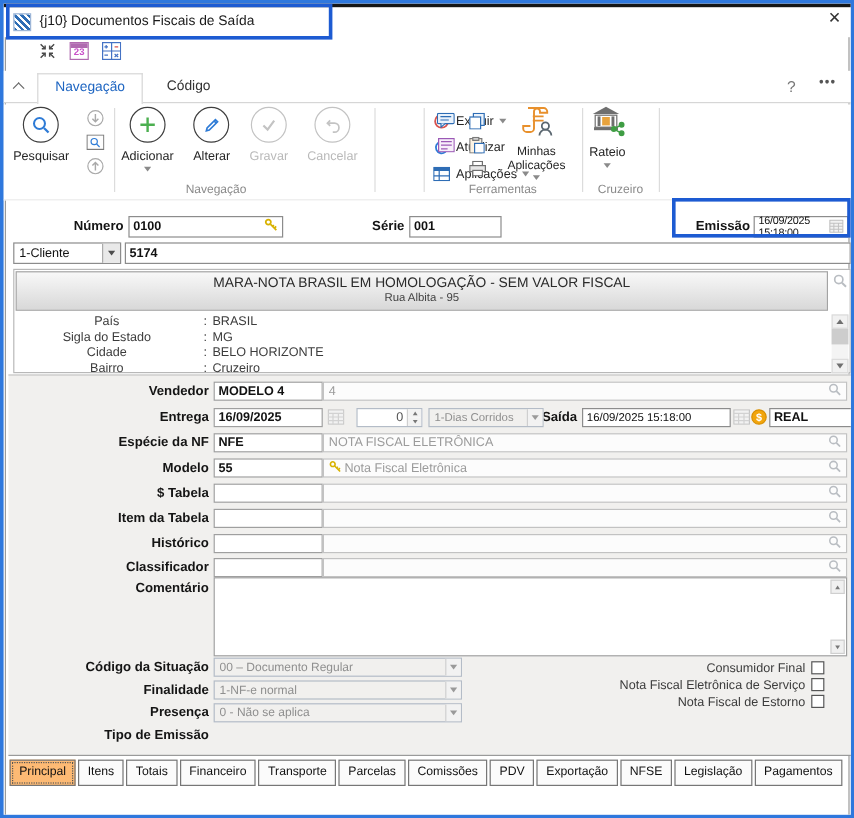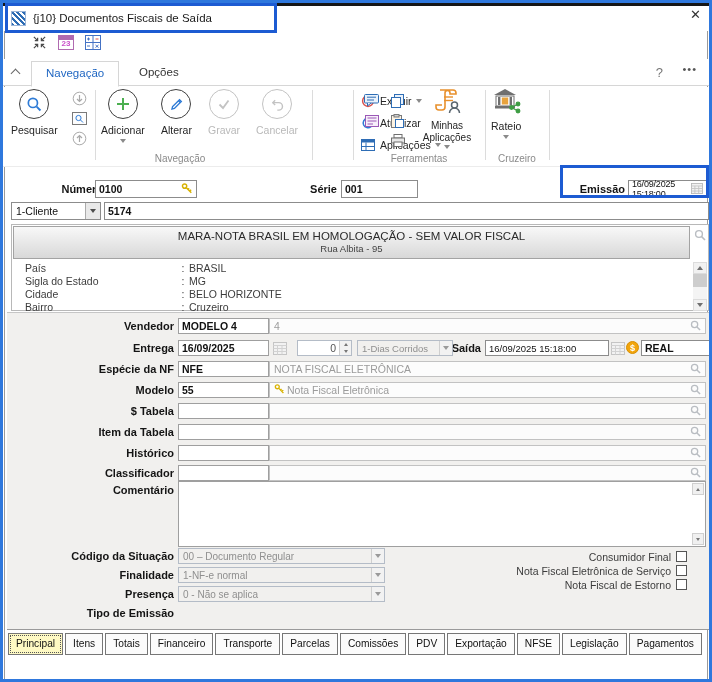--- a/index.html
+++ b/index.html
@@ -187,7 +187,7 @@
   <div class="ribbon-tabs">
     <span class="rcaret"></span>
     <span class="rtab active">Navegação</span>
-    <span class="rtab plain">Opções</span>
+    <span class="rtab plain">Código</span>
     <span class="rhelp">?</span>
     <span class="rmore">•••</span>
   </div>

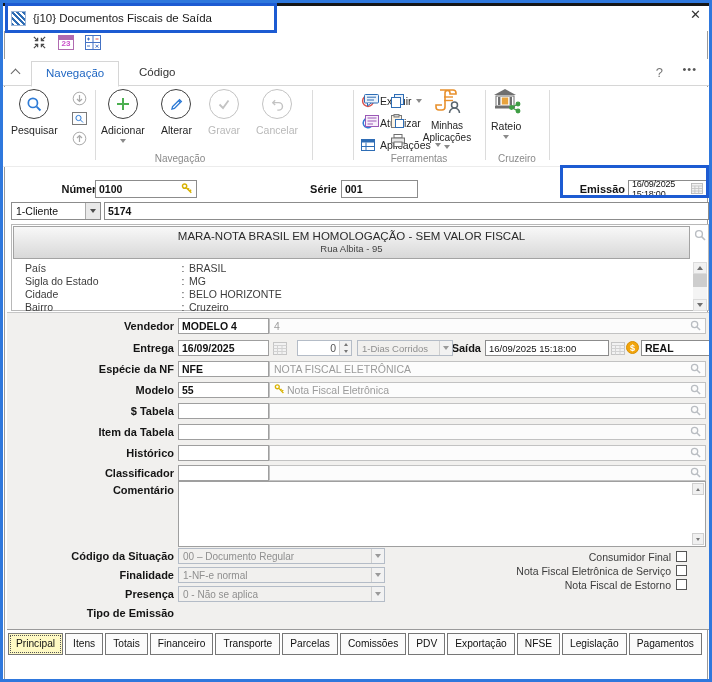--- a/index.html
+++ b/index.html
@@ -388,7 +388,7 @@
   </div>
 
   <span class="lbl" style="left:8px; top:180px; width:92px">Número</span>
-  <div class="fld b" style="left:92px; top:177px; width:102px">
+  <div class="fld b" style="left:104px; top:177px; width:129px">
     <span>0100</span>
       <span class="spacer"></span>
     <span>

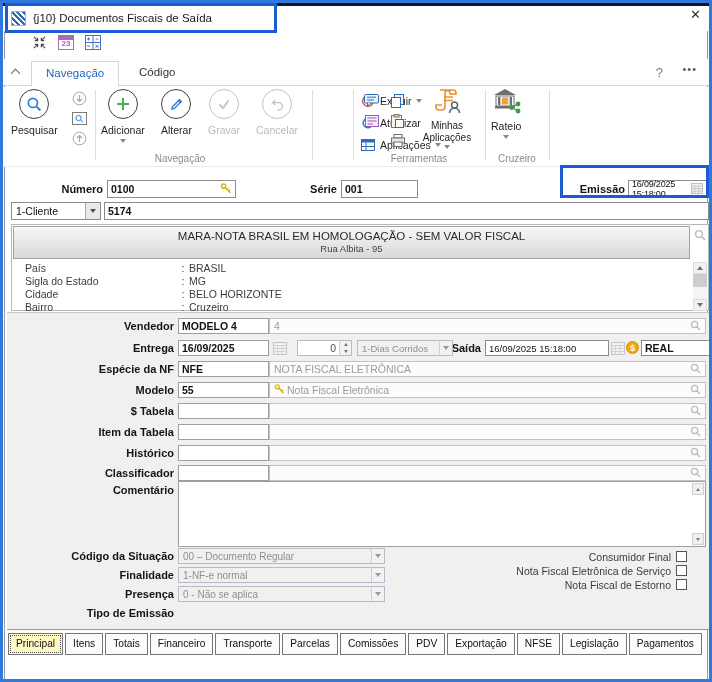--- a/index.html
+++ b/index.html
@@ -94,7 +94,7 @@
   .banner .t2{ font-size:9.5px; color:#444; margin-top:1px;}
   .addr{ position:absolute; left:1px; top:37px; width:676px; height:49px; overflow:hidden;}
   .arow{ display:flex; height:13px; font-size:10.5px; color:#3c3c3c; line-height:13px;}
-  .arow .al{ width:152px; text-align:left;margin-left:12px;}
+  .arow .al{ width:152px; text-align:center;}
   .arow .asep{ width:12px; text-align:center;}
   .sbar{ position:absolute; right:1px; top:37px; width:14px; height:49px; background:#f4f4f4;
          display:flex; flex-direction:column; }

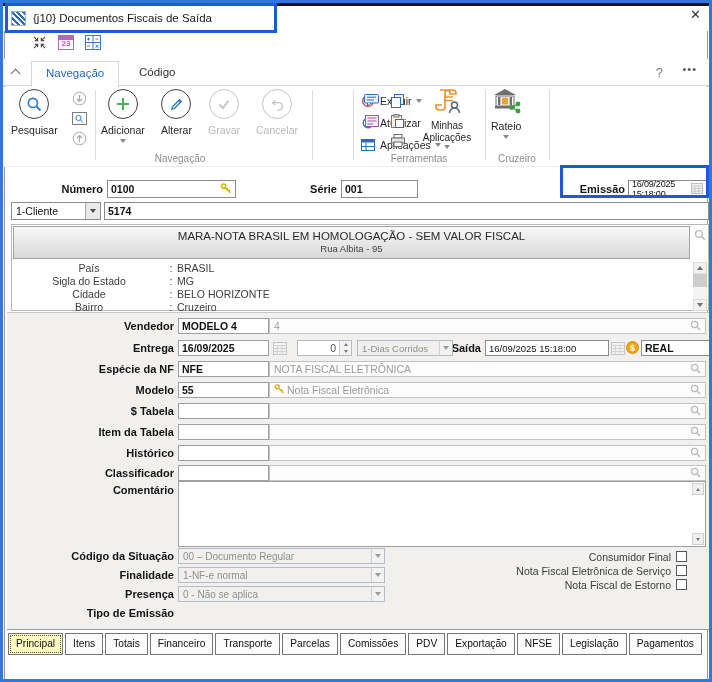--- a/index.html
+++ b/index.html
@@ -142,7 +142,7 @@
   .btabs2{ position:absolute; left:12px; top:653px; display:flex; z-index:3;}
   .btab{ padding:4px 7px 5px; border:1px solid #767676; background:#fbfbfb; font-size:10.2px;
          color:#111; white-space:nowrap;}
-  .btab.active{ background:#fef9c3; outline:1px dotted #555; outline-offset:-3px;}
+  .btab.active{ background:#fdba74; outline:1px dotted #555; outline-offset:-3px;}
 </style>
 </head>
 <body>

